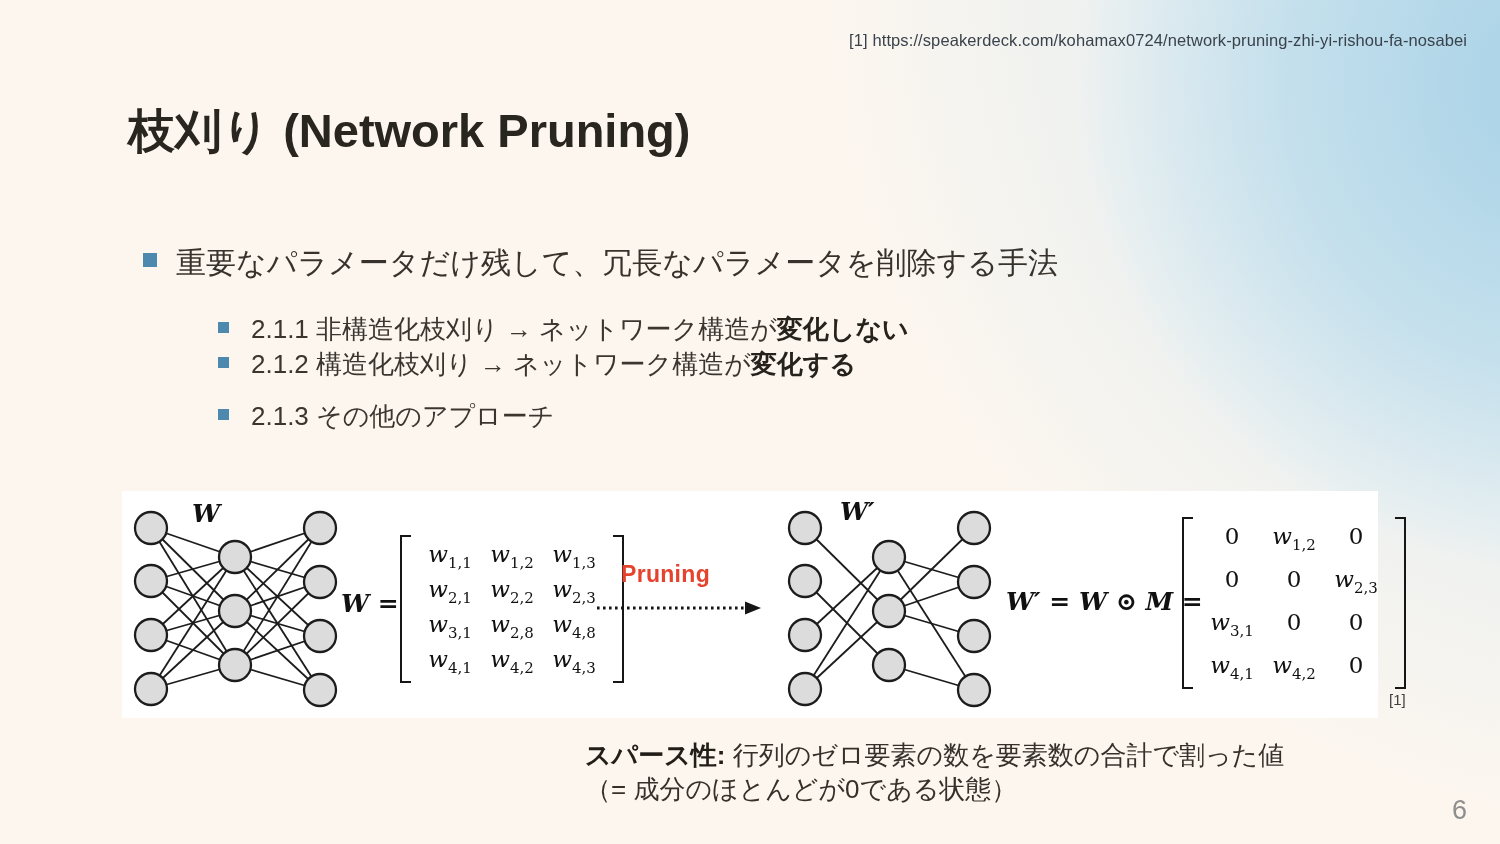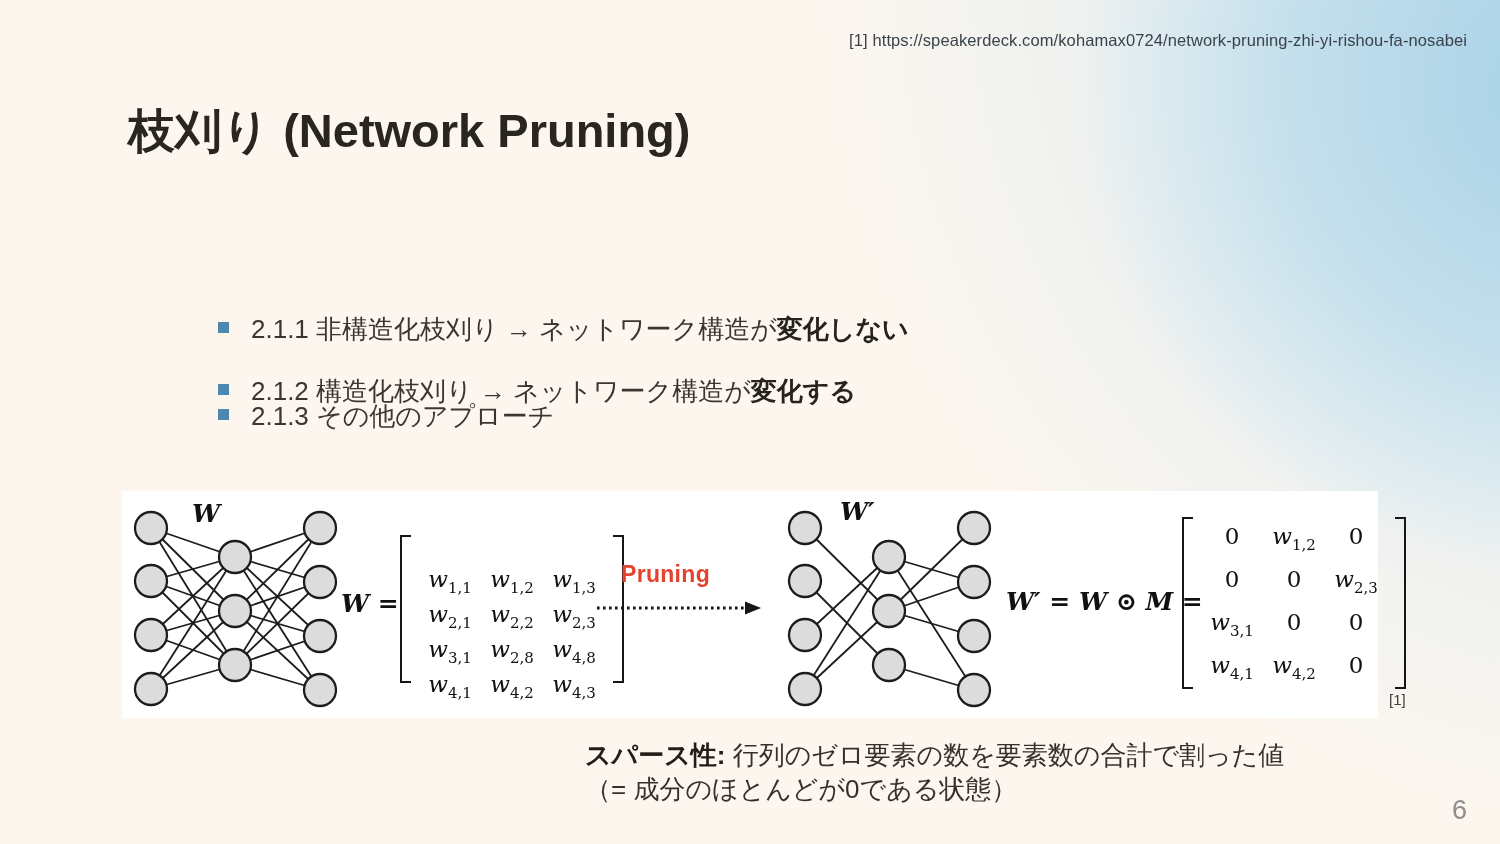--- a/index.html
+++ b/index.html
@@ -83,6 +83,9 @@
 
   <h1 class="title">枝刈り (Network Pruning)</h1>
 
+  <div class="bullet-main">
+    <span class="sq" style="background: rgb(77, 137, 174);"></span><span>重要なパラメータだけ残して、冗長なパラメータを削除する手法</span>
+  </div>
 
   <div class="bullet-sub sub-1">
     <span class="sq" style="background: rgb(77, 137, 174);"></span><span>2.1.1 非構造化枝刈り → ネットワーク構造が</span><b>変化しない</b>

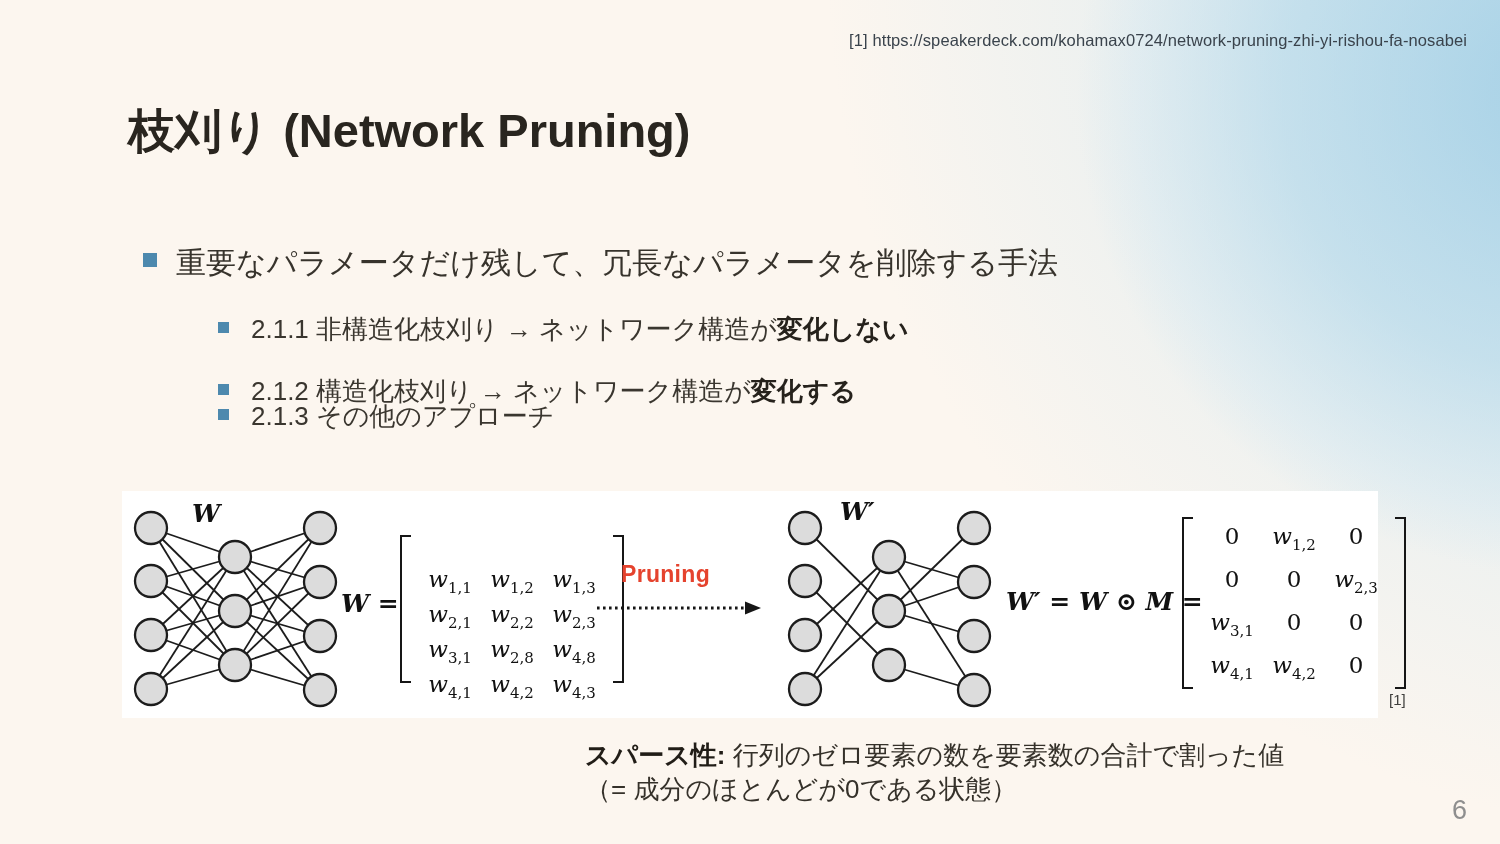--- a/index.html
+++ b/index.html
@@ -26,7 +26,7 @@
   .bullet-sub .sq { width:11px; height:11px; margin-right:22px; vertical-align:5px; }
   .bullet-sub b { color:#26221c; }
   .sub-1 { top:295px;margin-top:17px; }
-  .sub-2 { top:347px;margin-top:27px; }
+  .sub-2 { top:347px; }
   .sub-3 { top:399px;text-align:center; }
 
   .panel {

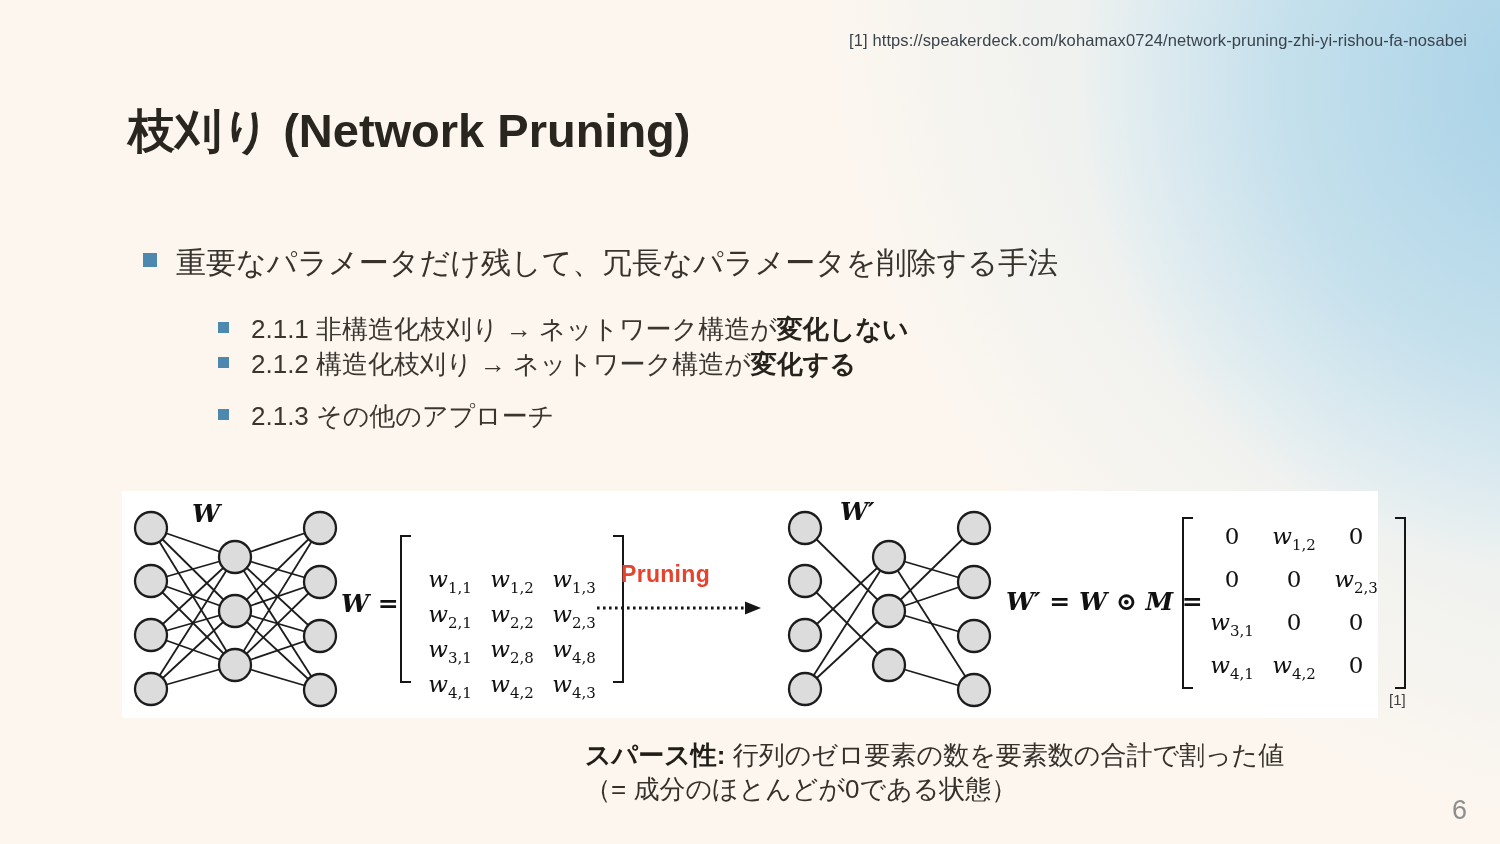--- a/index.html
+++ b/index.html
@@ -56,7 +56,7 @@
   .mgrid { display:grid; grid-template-columns:repeat(3,62px); align-content:space-between; justify-items:center; padding:7px 8px; }
   .matrix-w  { left:278px;  top:44px; height:148px; }
   .matrix-wm { left:1060px; top:26px; height:172px; }
-  .matrix-w  .mgrid { height:134px;margin-top:25px; }
+  .matrix-w  .mgrid { height:134px; }
   .matrix-wm .mgrid { height:158px; }
   .mcell { font-family:"DejaVu Serif", serif; font-size:23px; line-height:1.1; white-space:nowrap; }
   .mcell .mb { font-style:italic; }

